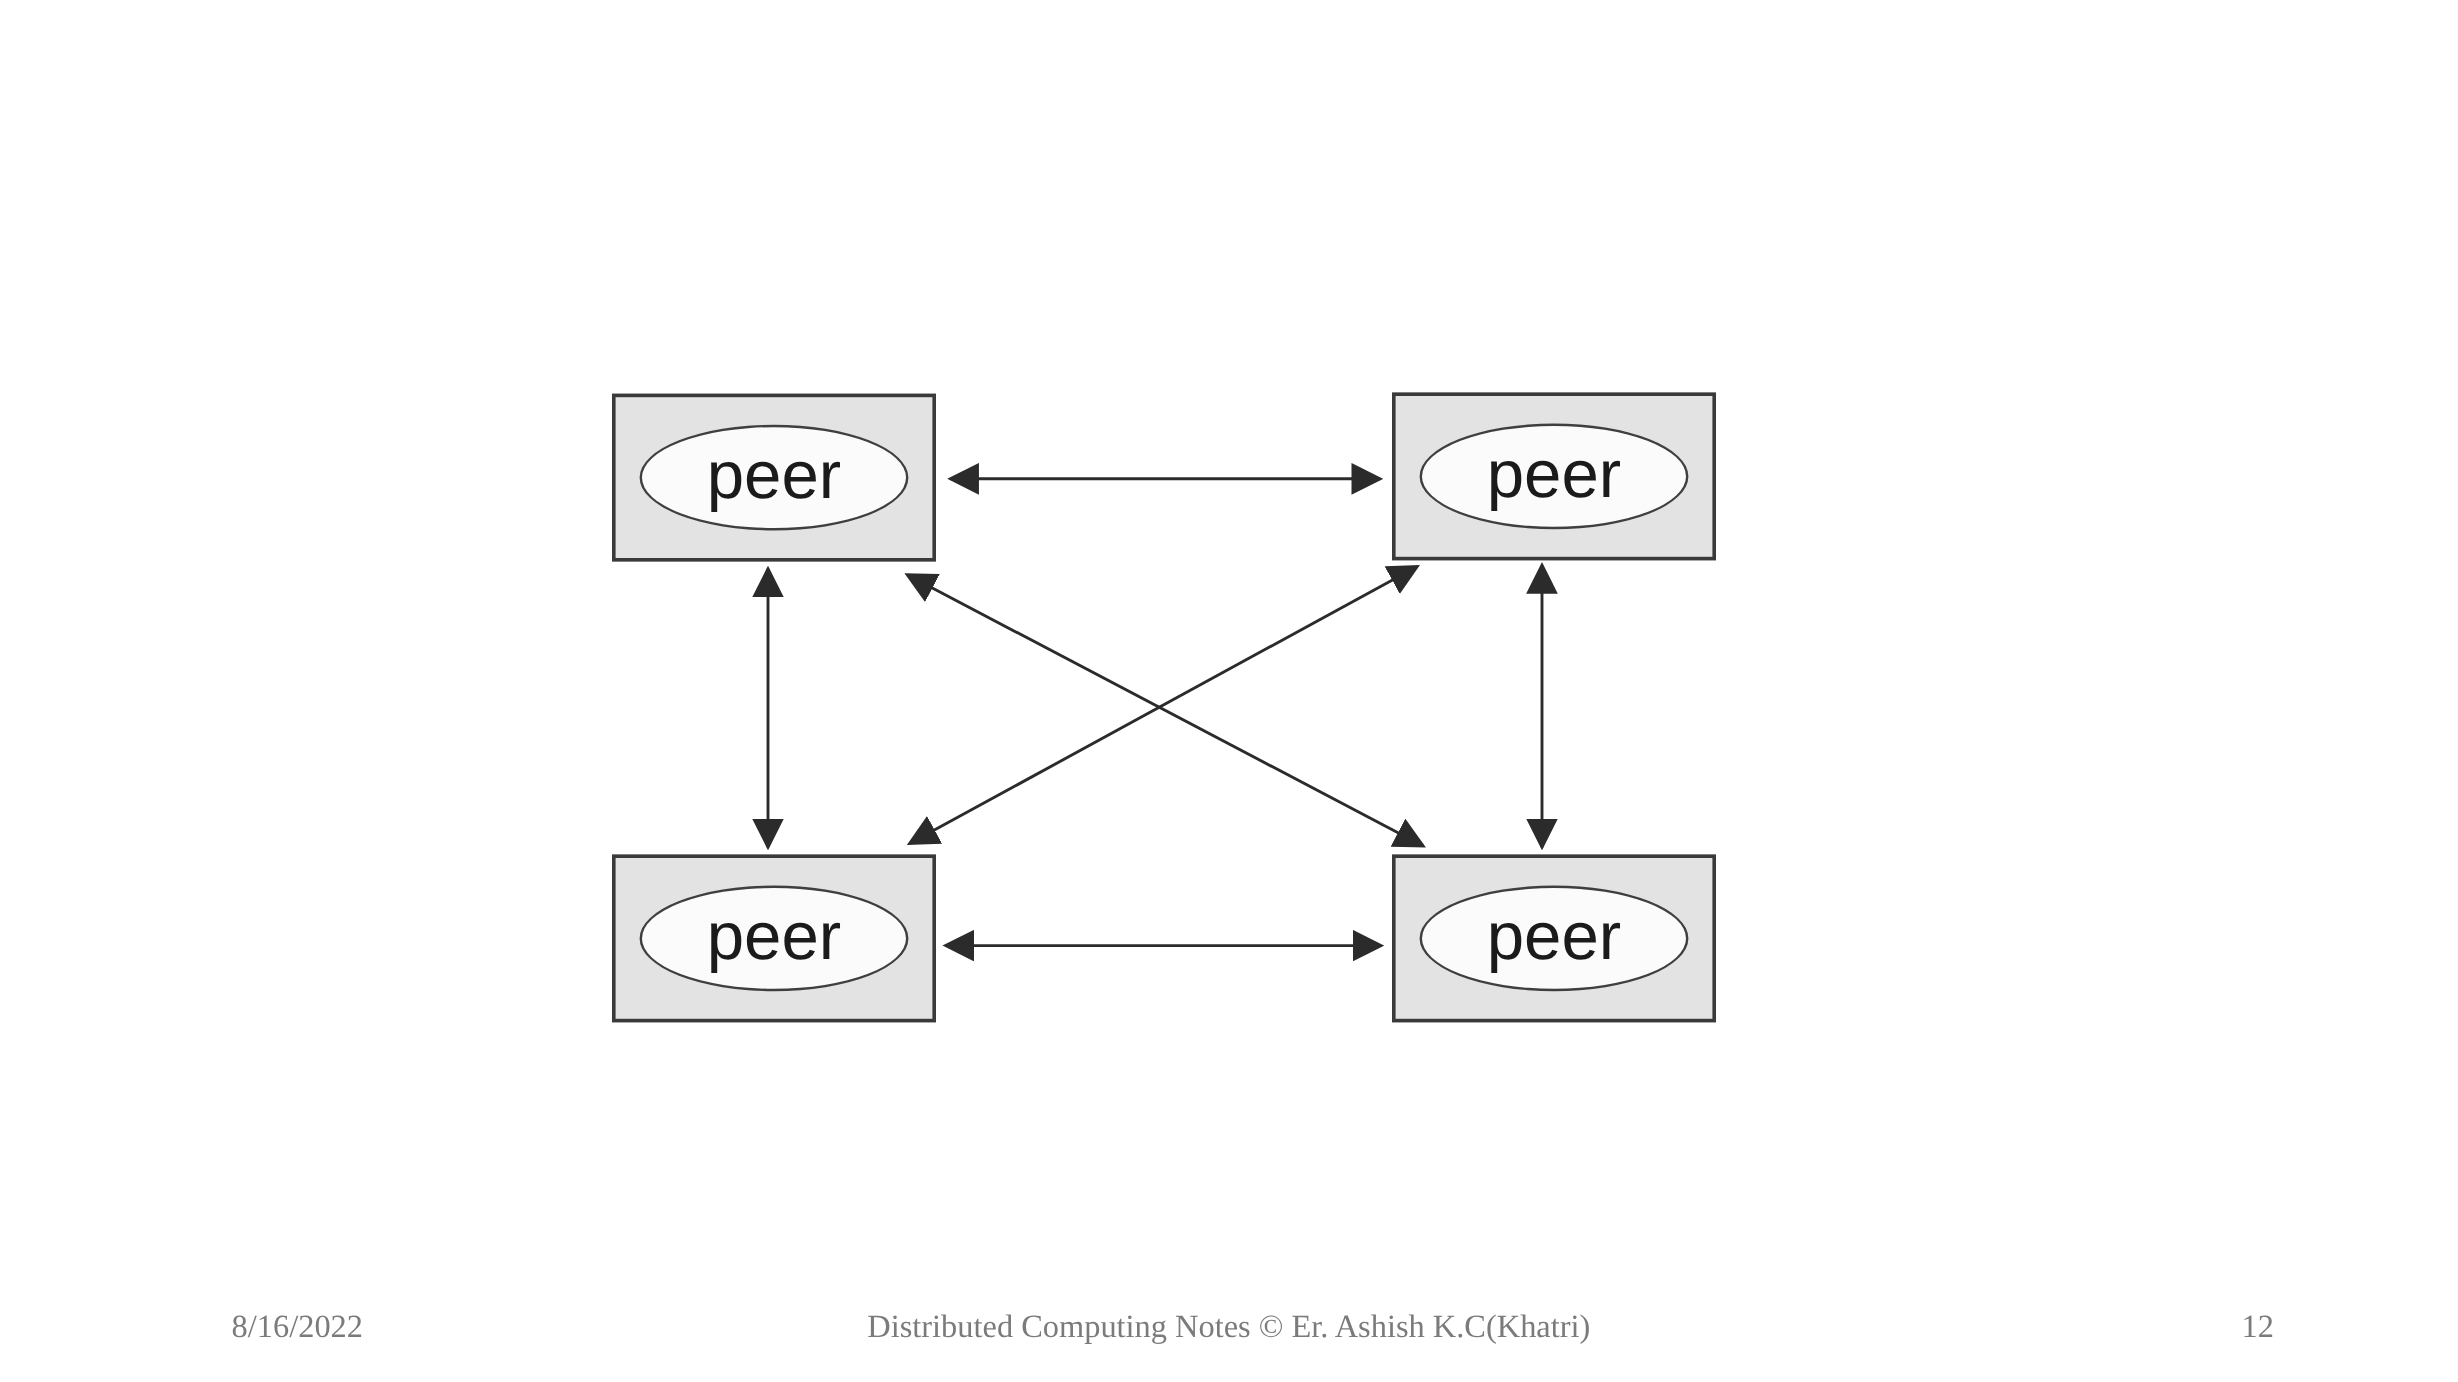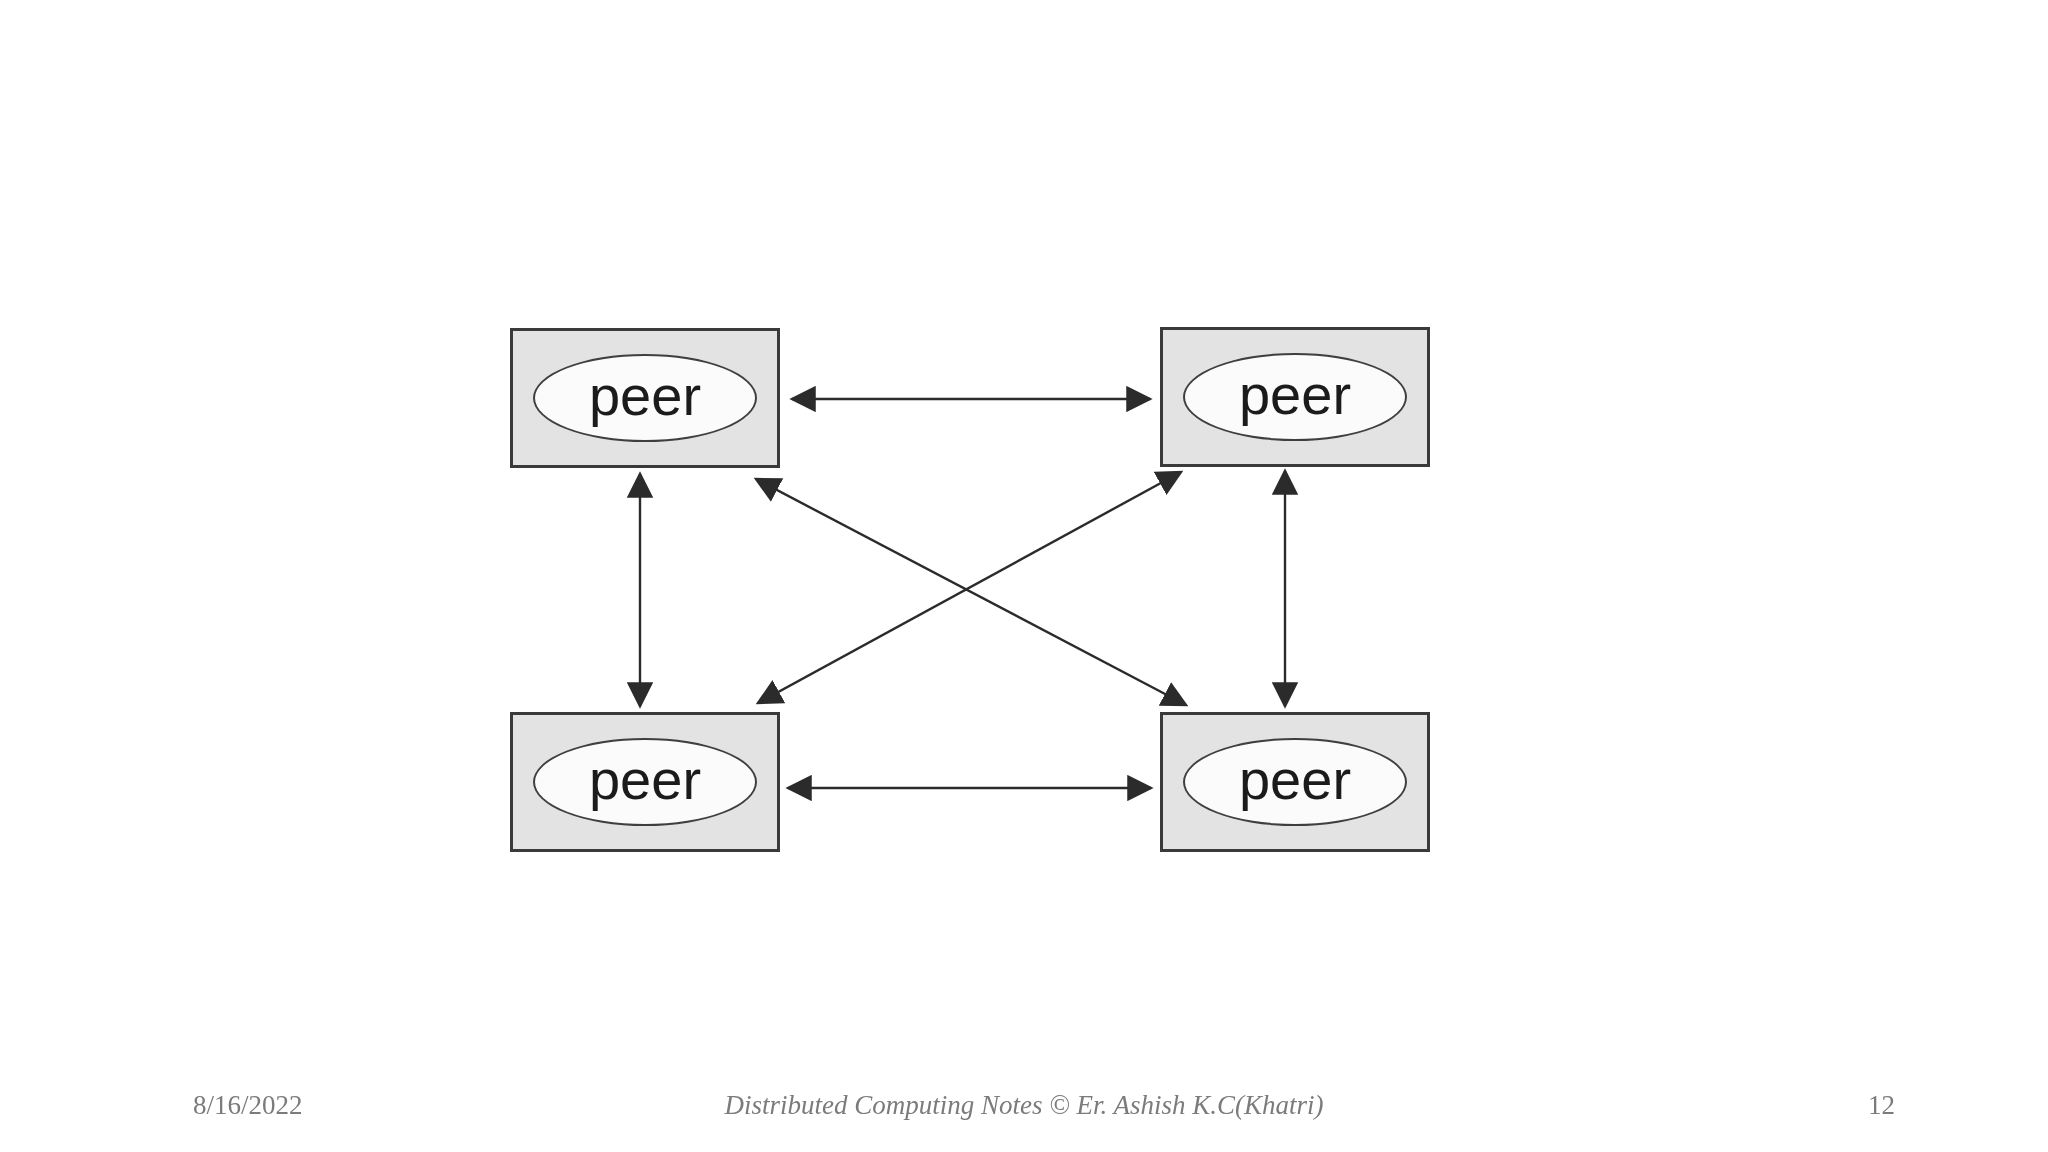--- a/index.html
+++ b/index.html
@@ -86,7 +86,6 @@
     top: 0;
     width: 100%;
     text-align: center;
-    font-style: italic;
   }
   .footer-page {
     position: absolute;

